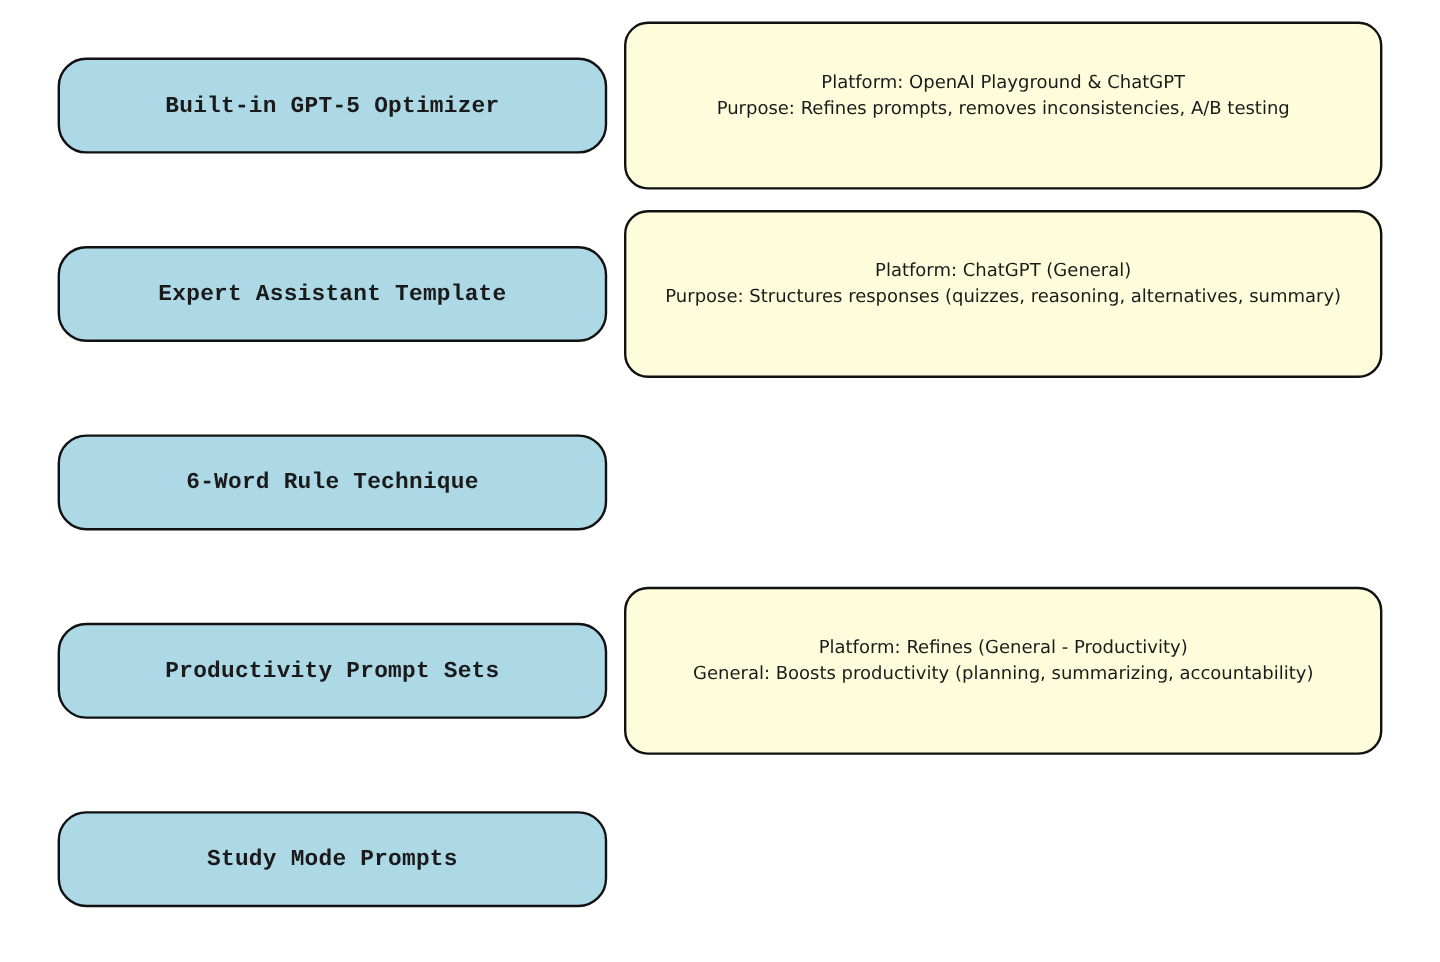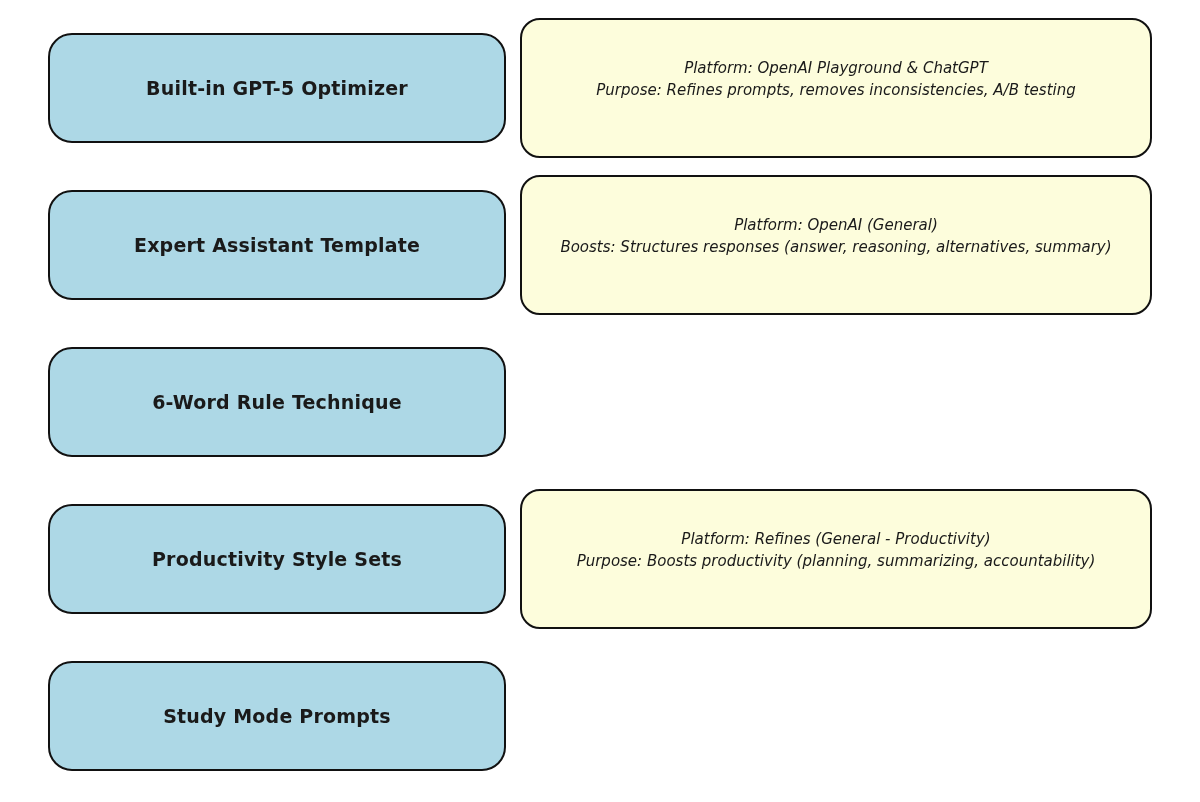--- a/index.html
+++ b/index.html
@@ -61,7 +61,6 @@
   .detail-box .line{
     font-size:15px;
     line-height:1.45;
-    font-style:italic;
   }
 </style>
 </head>

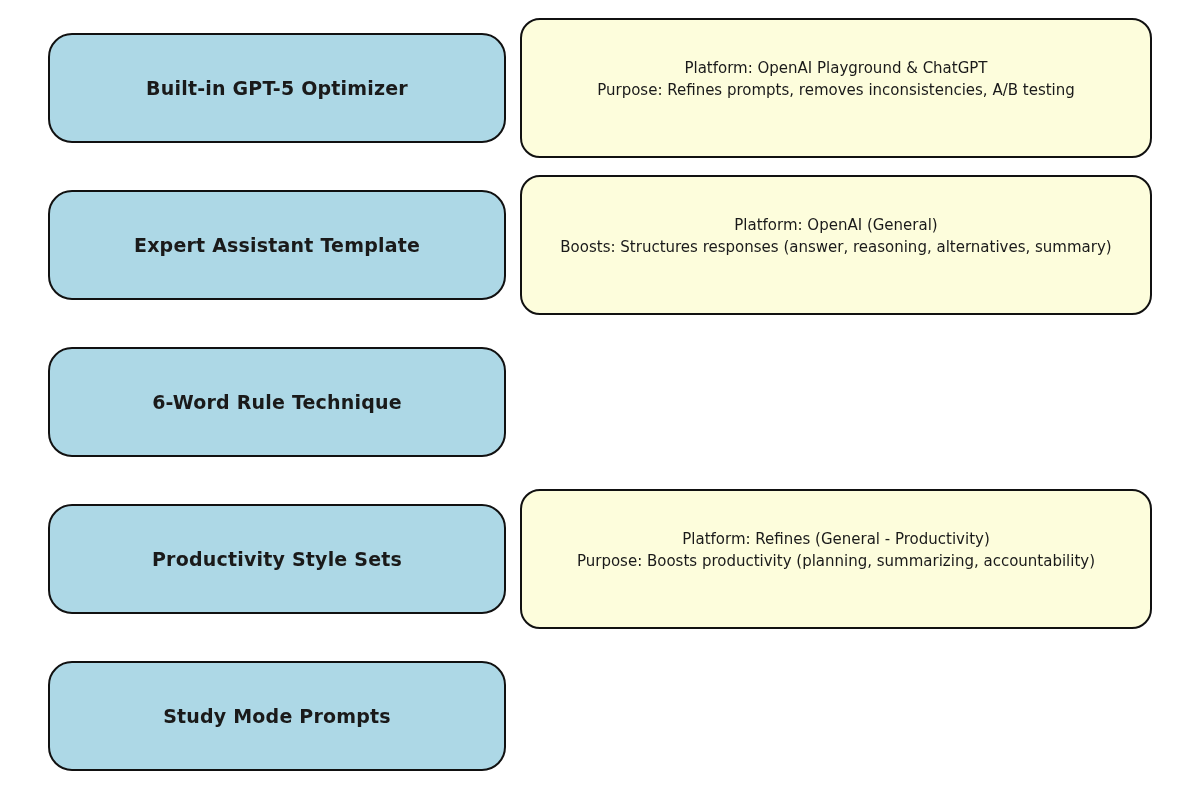--- a/index.html
+++ b/index.html
@@ -33,7 +33,7 @@
   }
   .title-box{
     width:458px;
-    height:110px;
+    height:80px;
     background:var(--title-box-bg);
     border:2px solid var(--border-color);
     border-radius:24px;
@@ -43,6 +43,7 @@
     text-align:center;
     padding:0 20px;
     flex:0 0 auto;
+    font-family:Liberation Mono, monospace;
   }
   .title-box .title-text{
     font-weight:bold;

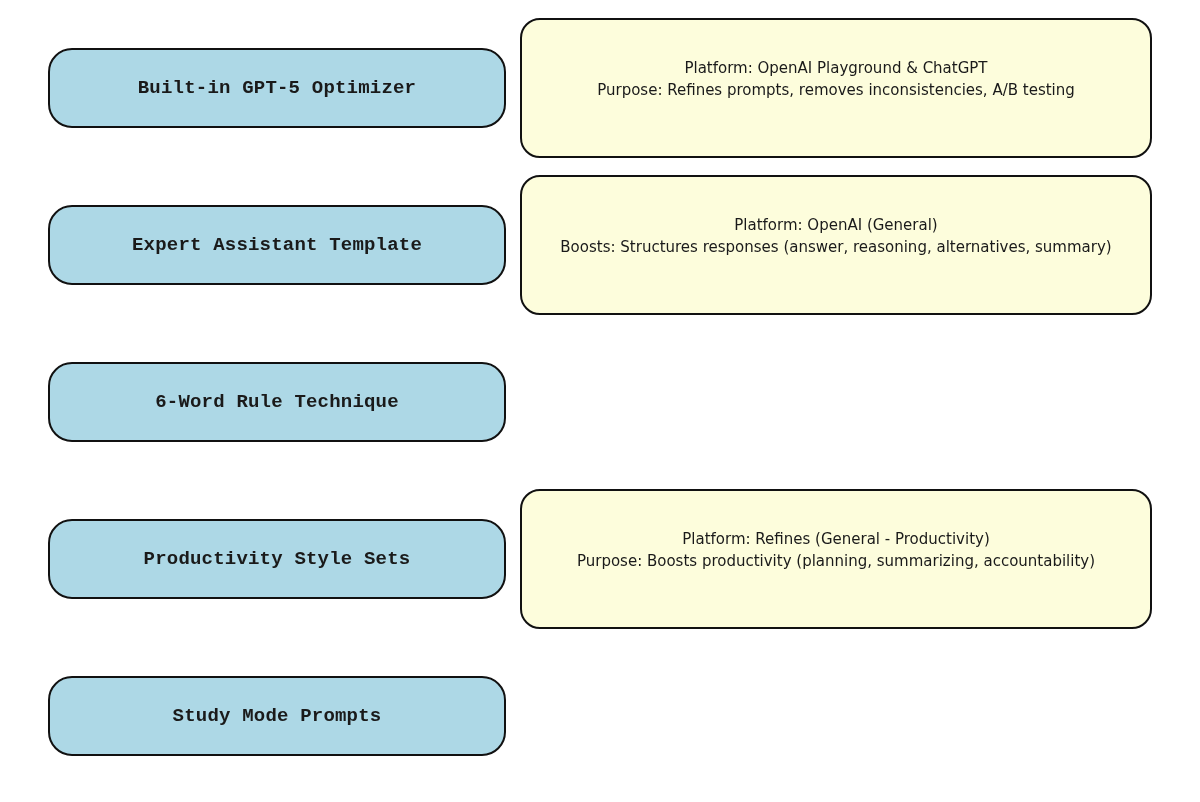--- a/index.html
+++ b/index.html
@@ -84,7 +84,7 @@
       <span class="title-text">Expert Assistant Template</span>
     </div>
     <div class="detail-box">
-      <div class="line">Platform: OpenAI (General)</div>
+      <div class="line">Platform: ChatGPT (General)</div>
       <div class="line">Boosts: Structures responses (answer, reasoning, alternatives, summary)</div>
     </div>
   </div>

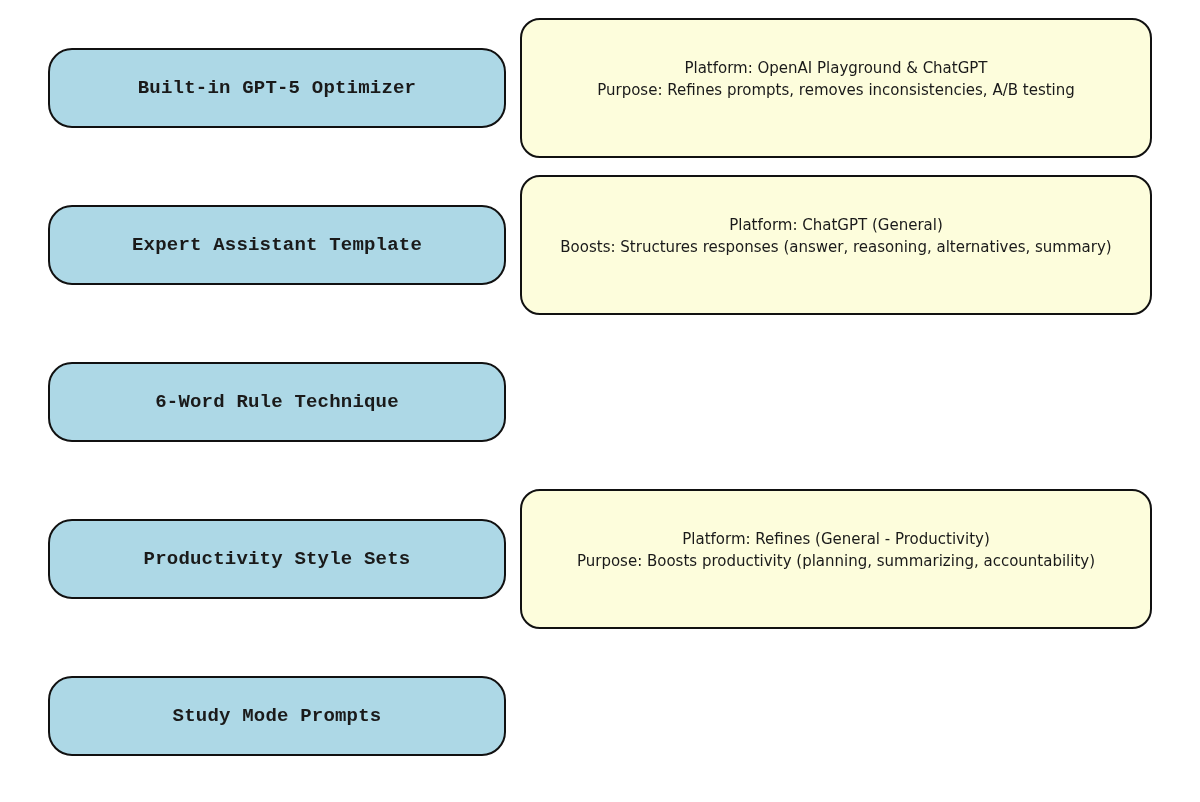--- a/index.html
+++ b/index.html
@@ -85,7 +85,7 @@
     </div>
     <div class="detail-box">
       <div class="line">Platform: ChatGPT (General)</div>
-      <div class="line">Boosts: Structures responses (answer, reasoning, alternatives, summary)</div>
+      <div class="line">Purpose: Structures responses (quizzes, reasoning, alternatives, summary)</div>
     </div>
   </div>
 

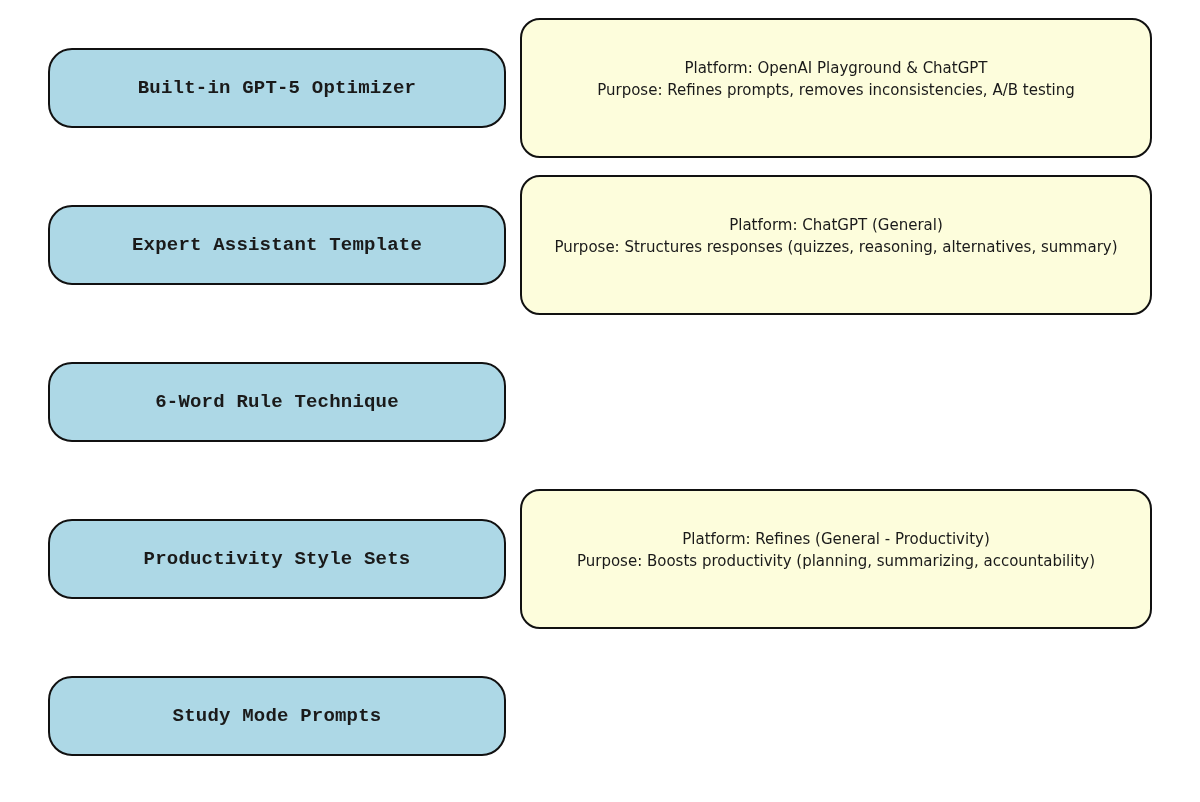--- a/index.html
+++ b/index.html
@@ -97,7 +97,7 @@
 
   <div class="row">
     <div class="title-box">
-      <span class="title-text">Productivity Style Sets</span>
+      <span class="title-text">Productivity Prompt Sets</span>
     </div>
     <div class="detail-box">
       <div class="line">Platform: Refines (General - Productivity)</div>

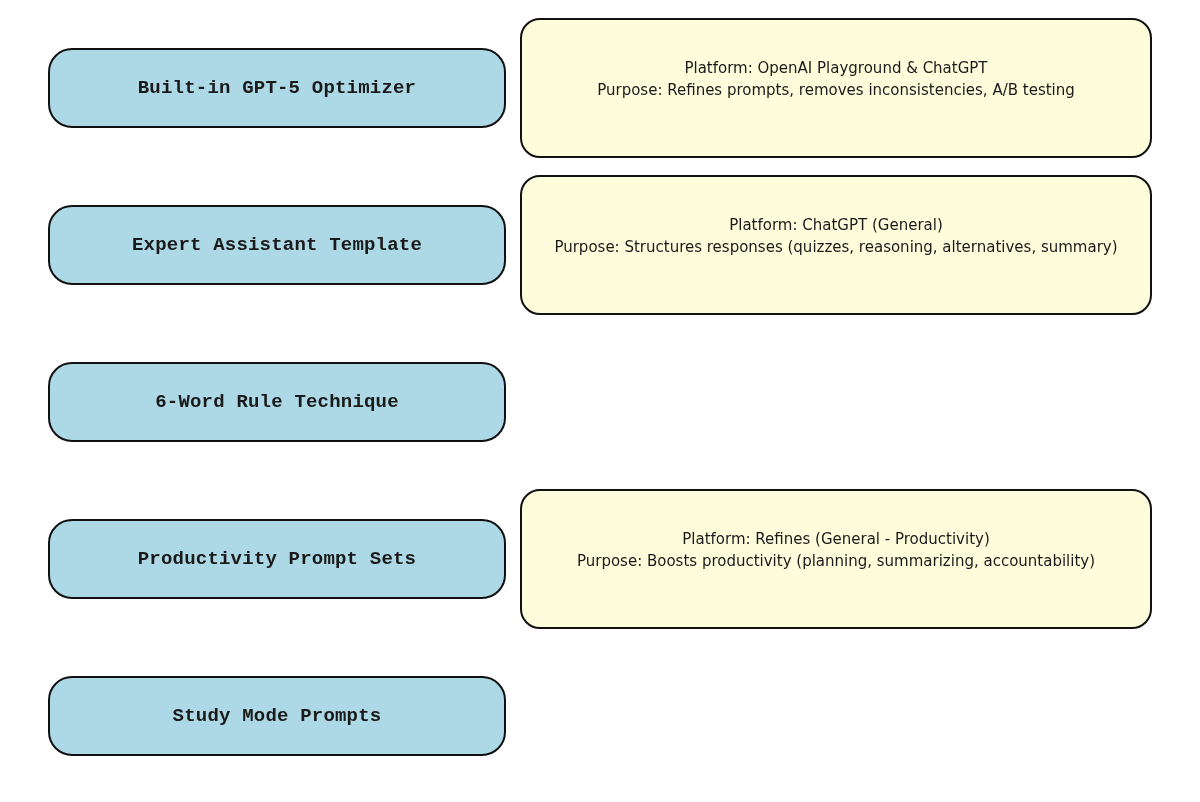--- a/index.html
+++ b/index.html
@@ -101,7 +101,7 @@
     </div>
     <div class="detail-box">
       <div class="line">Platform: Refines (General - Productivity)</div>
-      <div class="line">Purpose: Boosts productivity (planning, summarizing, accountability)</div>
+      <div class="line">General: Boosts productivity (planning, summarizing, accountability)</div>
     </div>
   </div>
 

